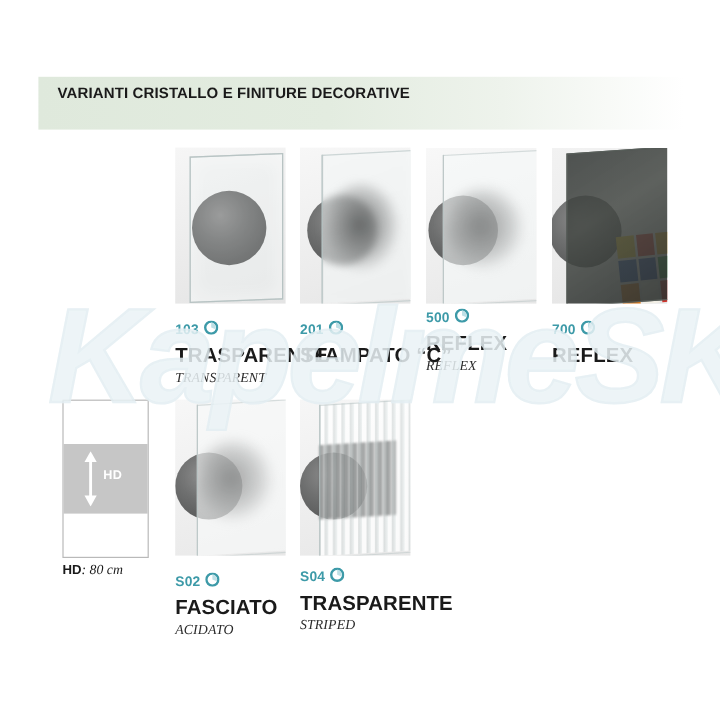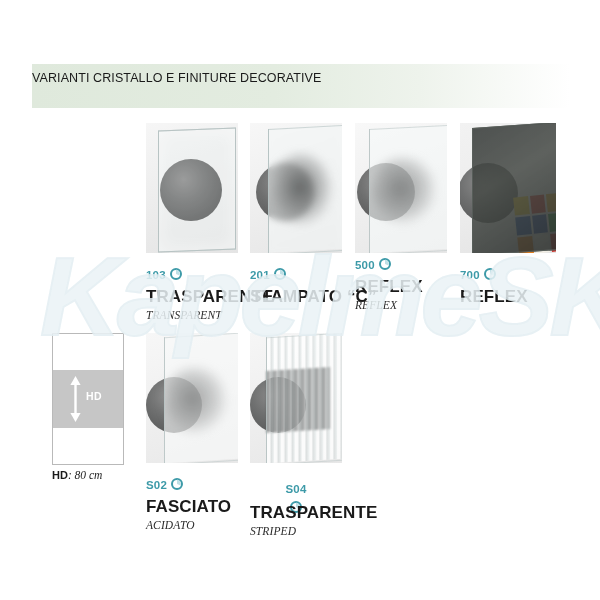--- a/index.html
+++ b/index.html
@@ -41,8 +41,8 @@
     z-index:2;
   }
   #header .h-title{
-    position:absolute; left:0; top:7px;
-    font-size:12.5px; font-weight:normal; color:#1a1a1a;
+    position:absolute; left:16px; top:7px;
+    font-size:12.5px; font-weight:bold; color:#1a1a1a;
     letter-spacing:.1px;
   }
   #header .h-sub{

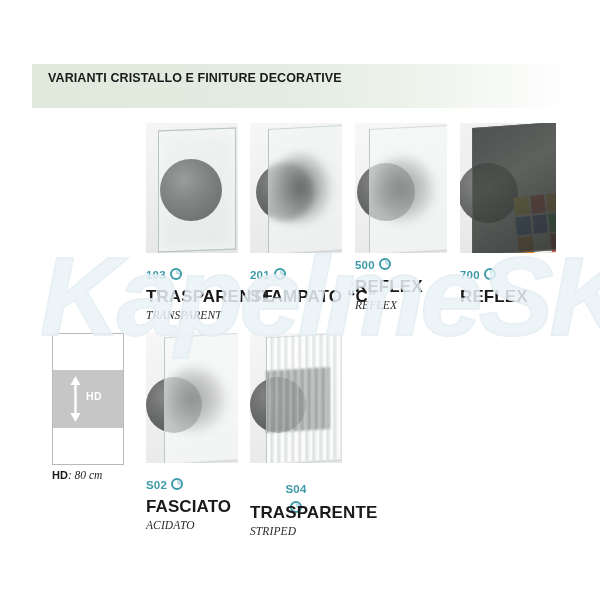--- a/index.html
+++ b/index.html
@@ -251,7 +251,7 @@
     <div style="position:absolute;left:16px;top:36px;width:64px;height:62px;background:repeating-linear-gradient(90deg, rgba(90,94,94,.55) 0px, rgba(90,94,94,.55) 3px, rgba(150,154,154,.30) 4px, rgba(120,124,124,.42) 7px);transform:skewY(-3.5deg);filter:blur(1px);"></div>
     <div style="position:absolute;left:16px;top:2px;width:76px;height:126px;transform:skewY(-3.5deg);border:1px solid rgba(190,200,200,.6);"></div>
   </div>
-  <div class="code-row" style="margin-top:20px;flex-direction:column;">
+  <div class="code-row" style="margin-top:10px;">
     <span class="code-num">S04</span>
     <span class="code-icon">
       <svg width="12" height="12" viewBox="0 0 12 12">

